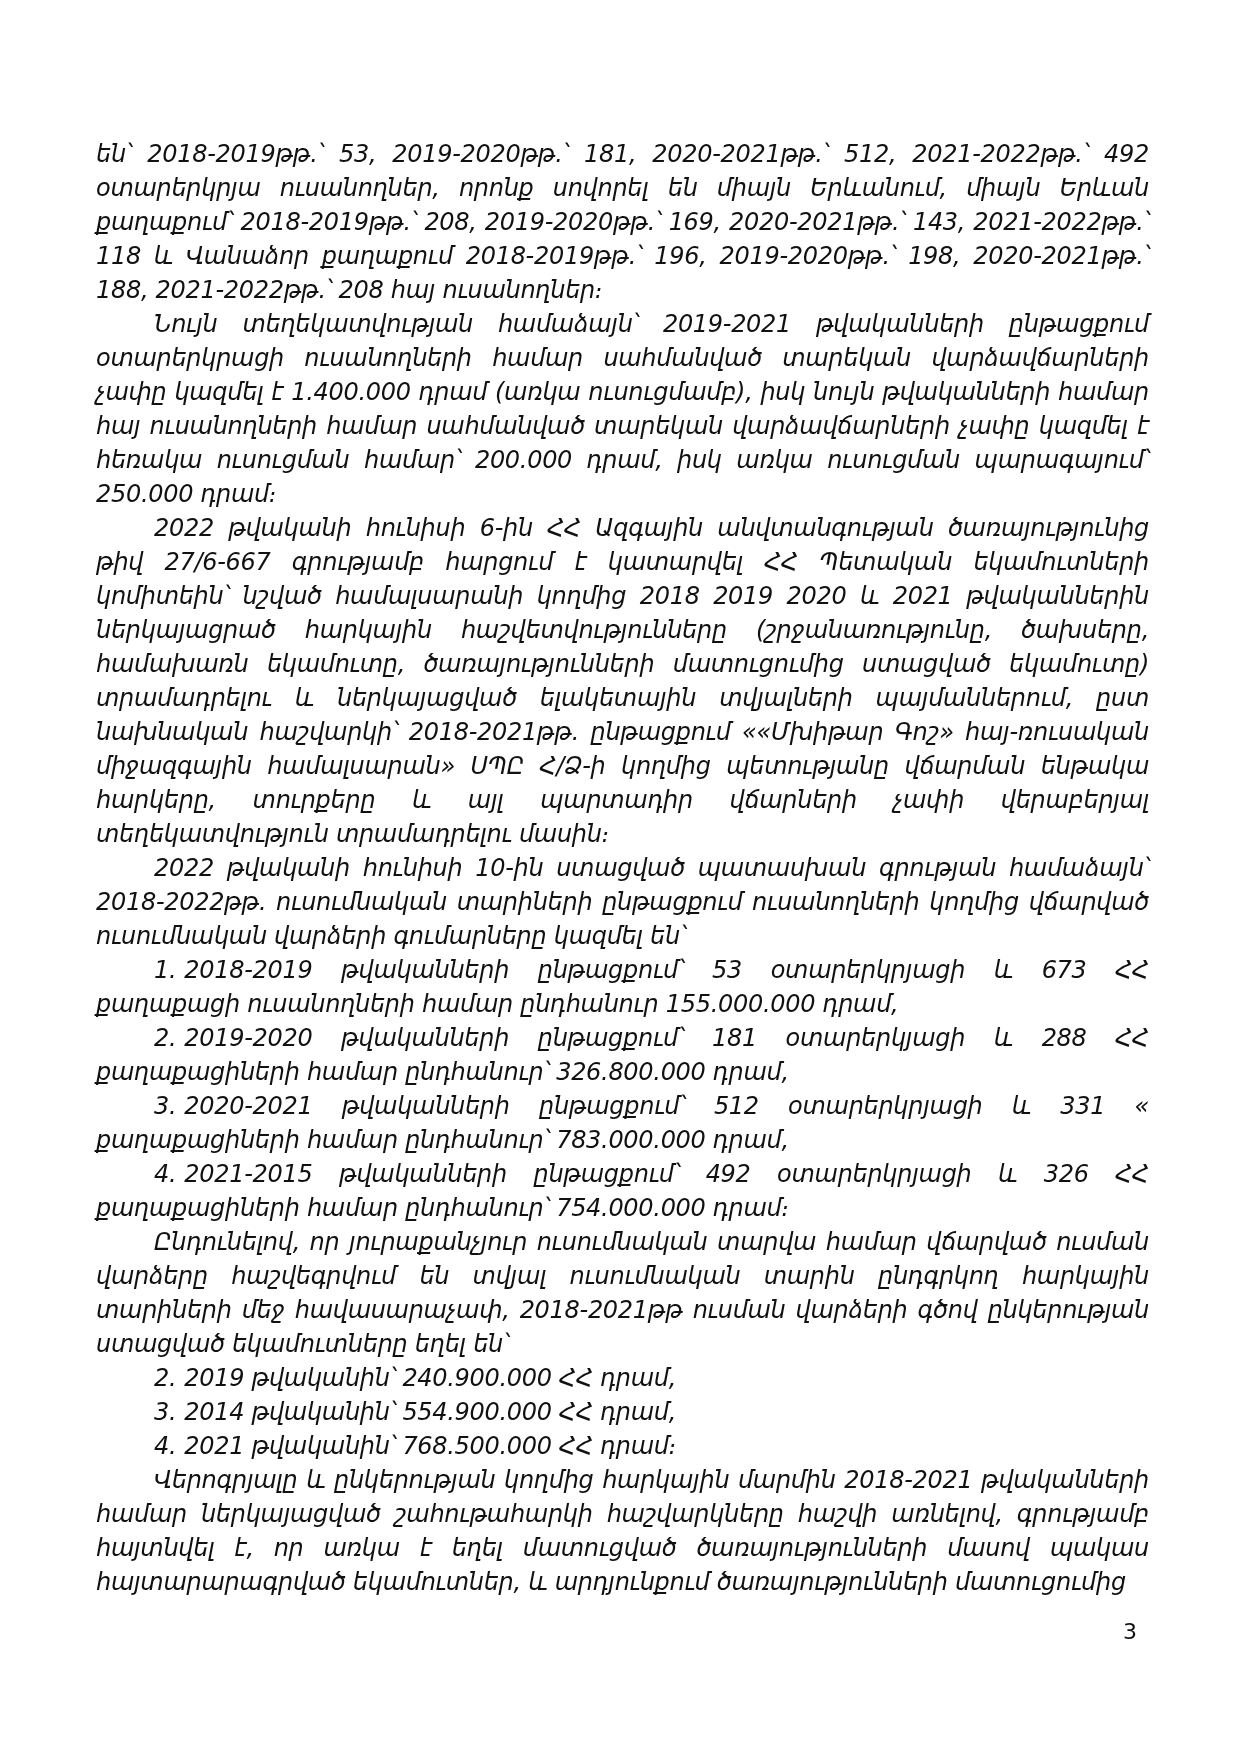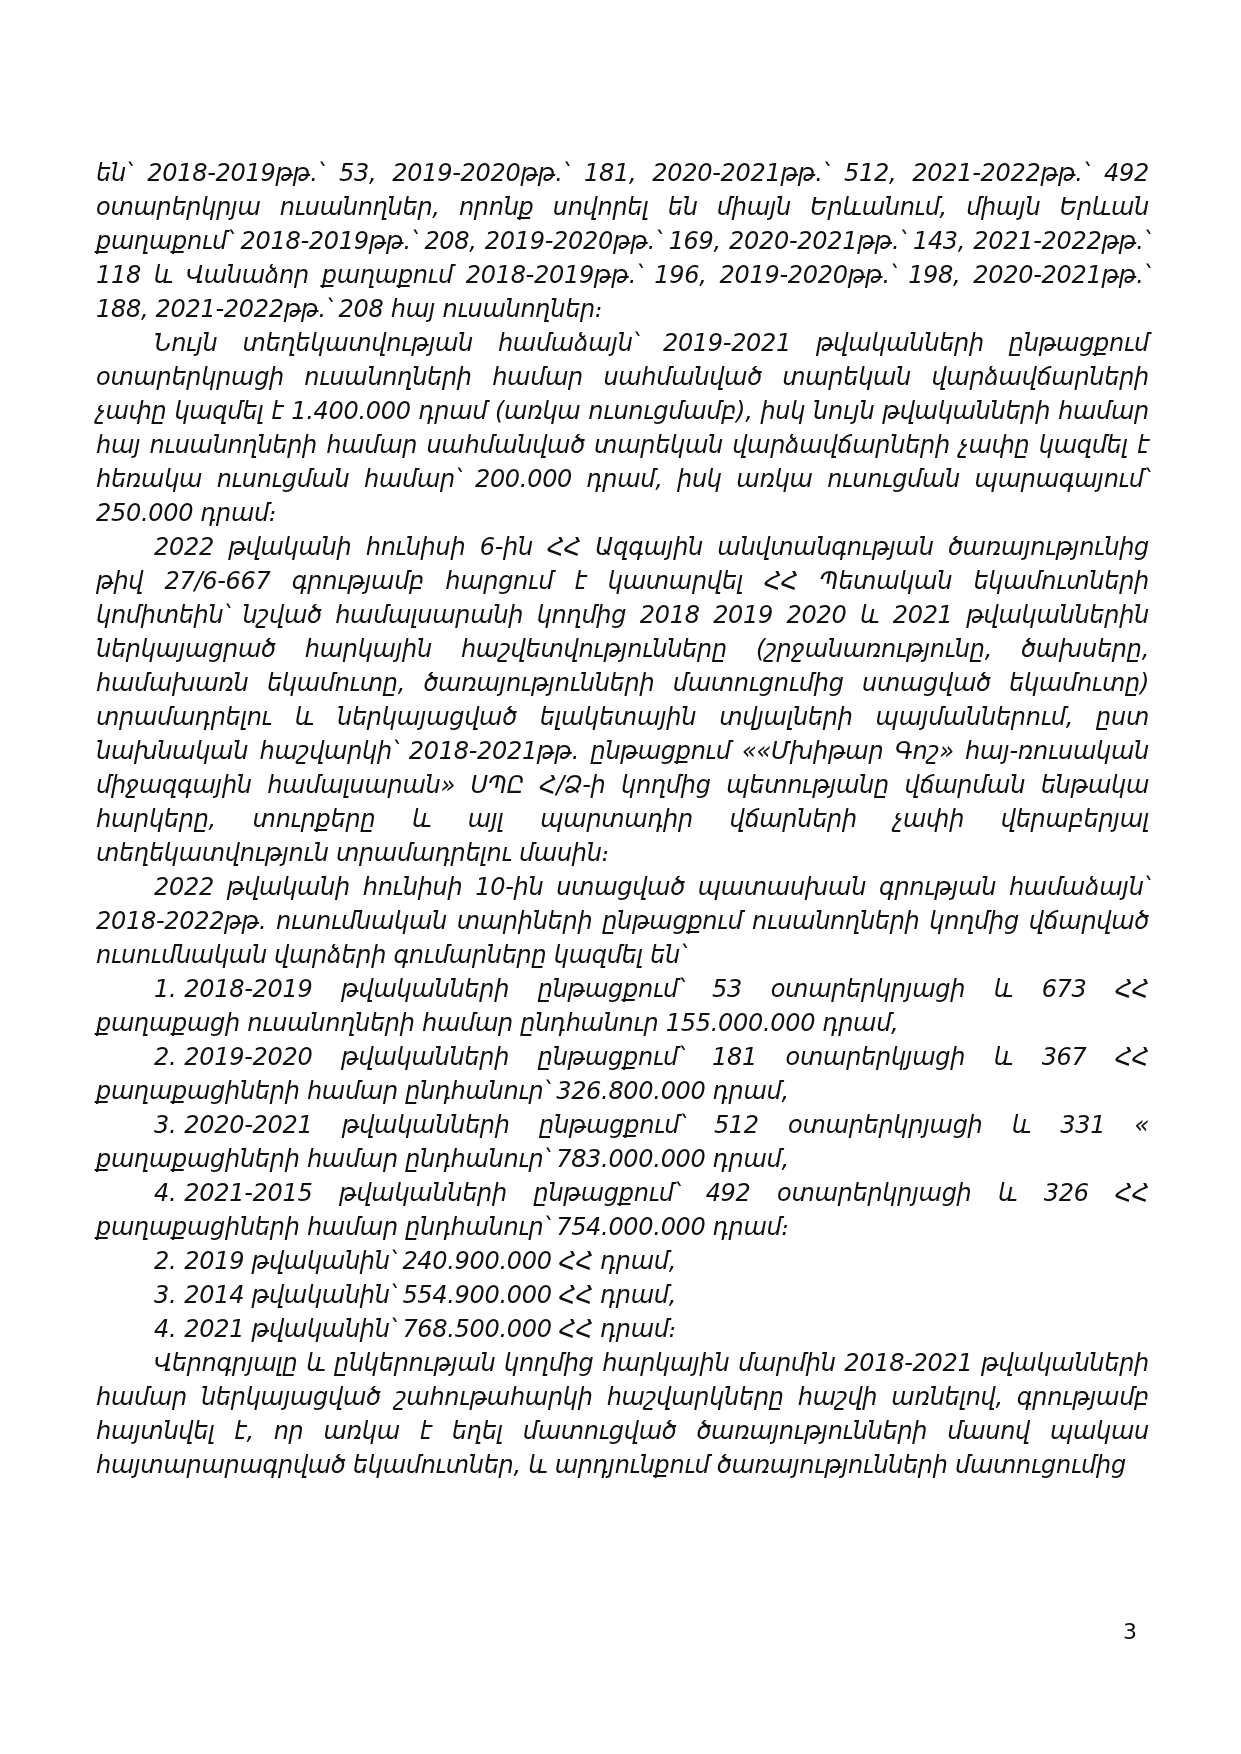--- a/index.html
+++ b/index.html
@@ -21,7 +21,7 @@
   .body-text {
     position: absolute;
     left: 96px;
-    top: 156px;
+    top: 137px;
     width: 1053px;
     font-size: 24px;
     line-height: 34px;

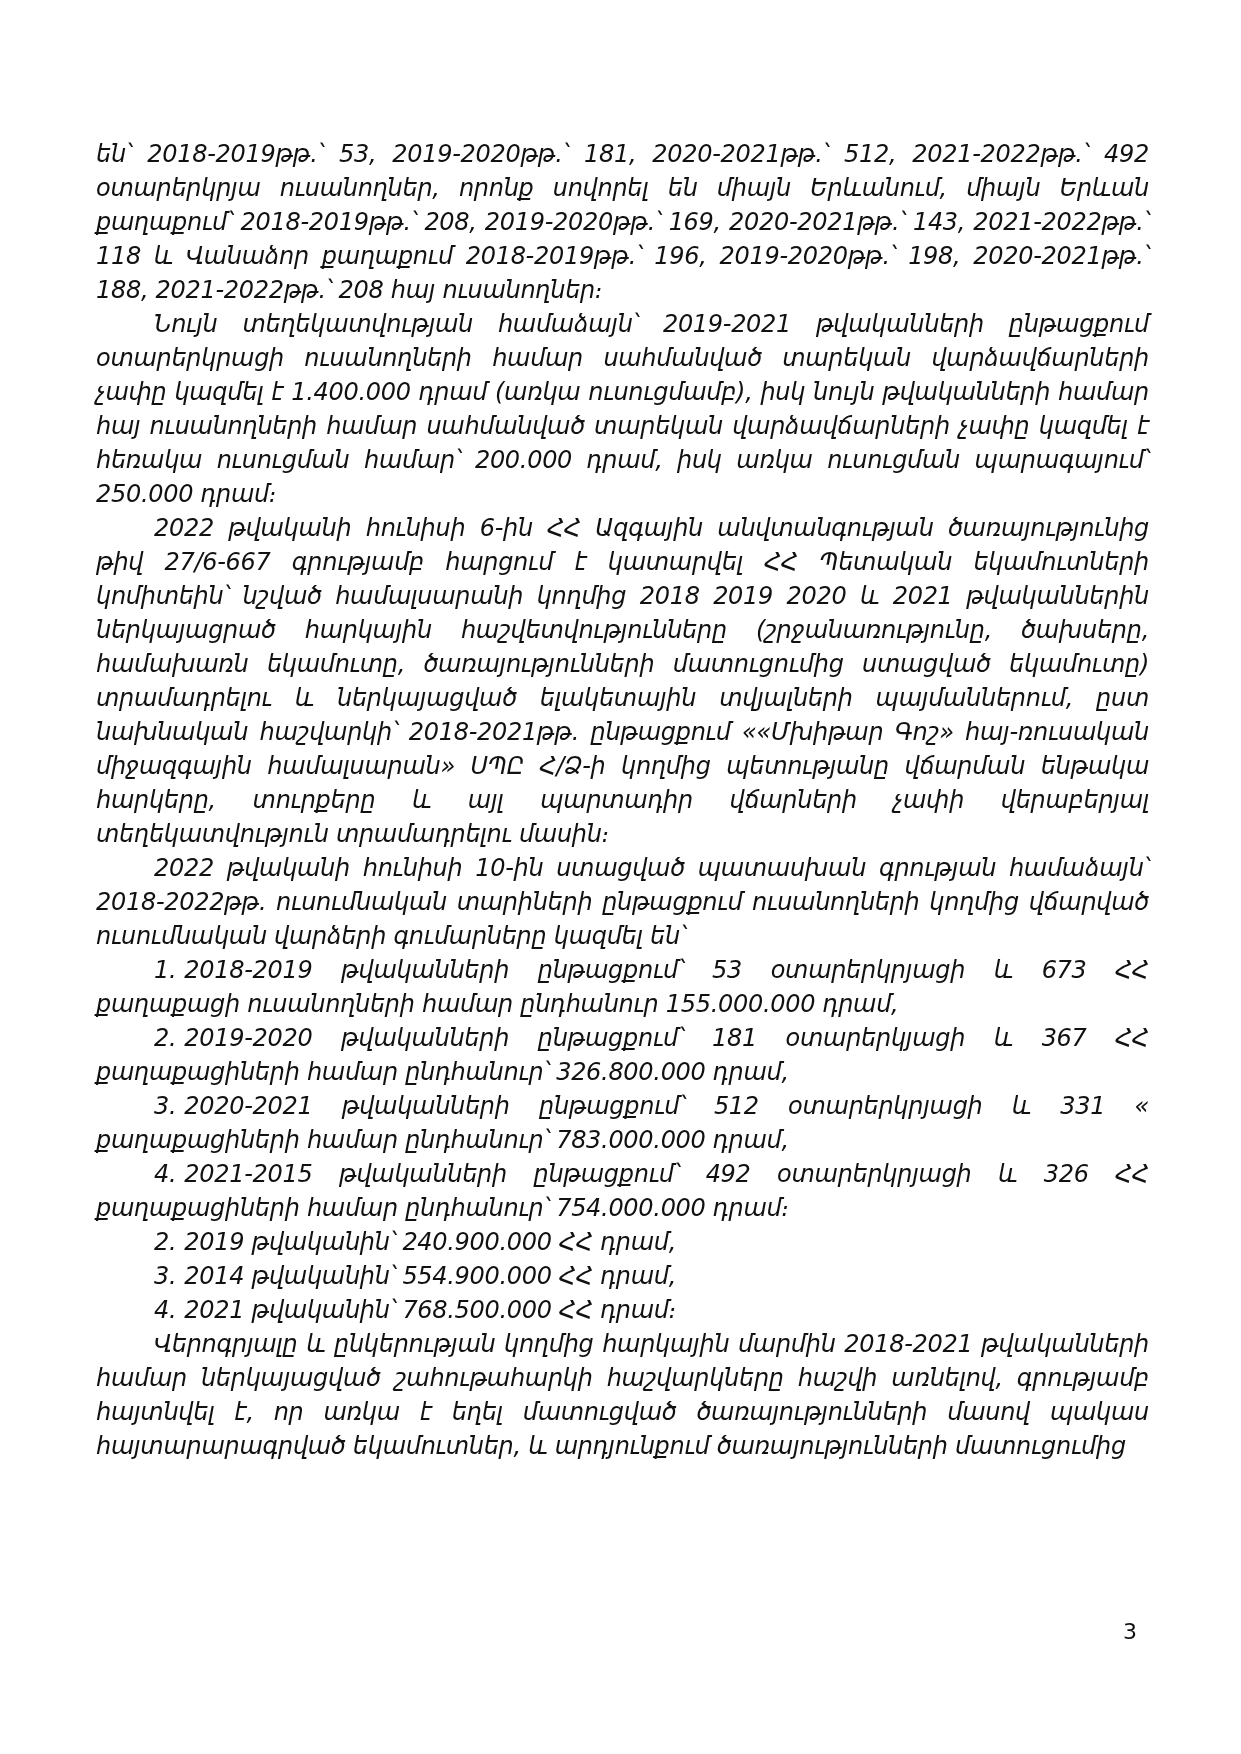--- a/index.html
+++ b/index.html
@@ -65,7 +65,7 @@
 
     <p class="para"><span class="list-num">1.</span><span>2018-2019 թվականների ընթացքում՝ 53 օտարերկրյացի և 673 ՀՀ քաղաքացի ուսանողների համար ընդհանուր 155.000.000 դրամ,</span></p>
 
-    <p class="para"><span class="list-num">2.</span><span>2019-2020 թվականների ընթացքում՝ 181 օտարերկյացի և 367 ՀՀ քաղաքացիների համար ընդհանուր՝ 326.800.000 դրամ,</span></p>
+    <p class="para"><span class="list-num">2.</span><span>2019-2020 թվականների ընթացքում՝ 181 օտարերկյացի և 288 ՀՀ քաղաքացիների համար ընդհանուր՝ 326.800.000 դրամ,</span></p>
 
     <p class="para"><span class="list-num">3.</span><span>2020-2021 թվականների ընթացքում՝ 512 օտարերկրյացի և 331 « քաղաքացիների համար ընդհանուր՝ 783.000.000 դրամ,</span></p>
 

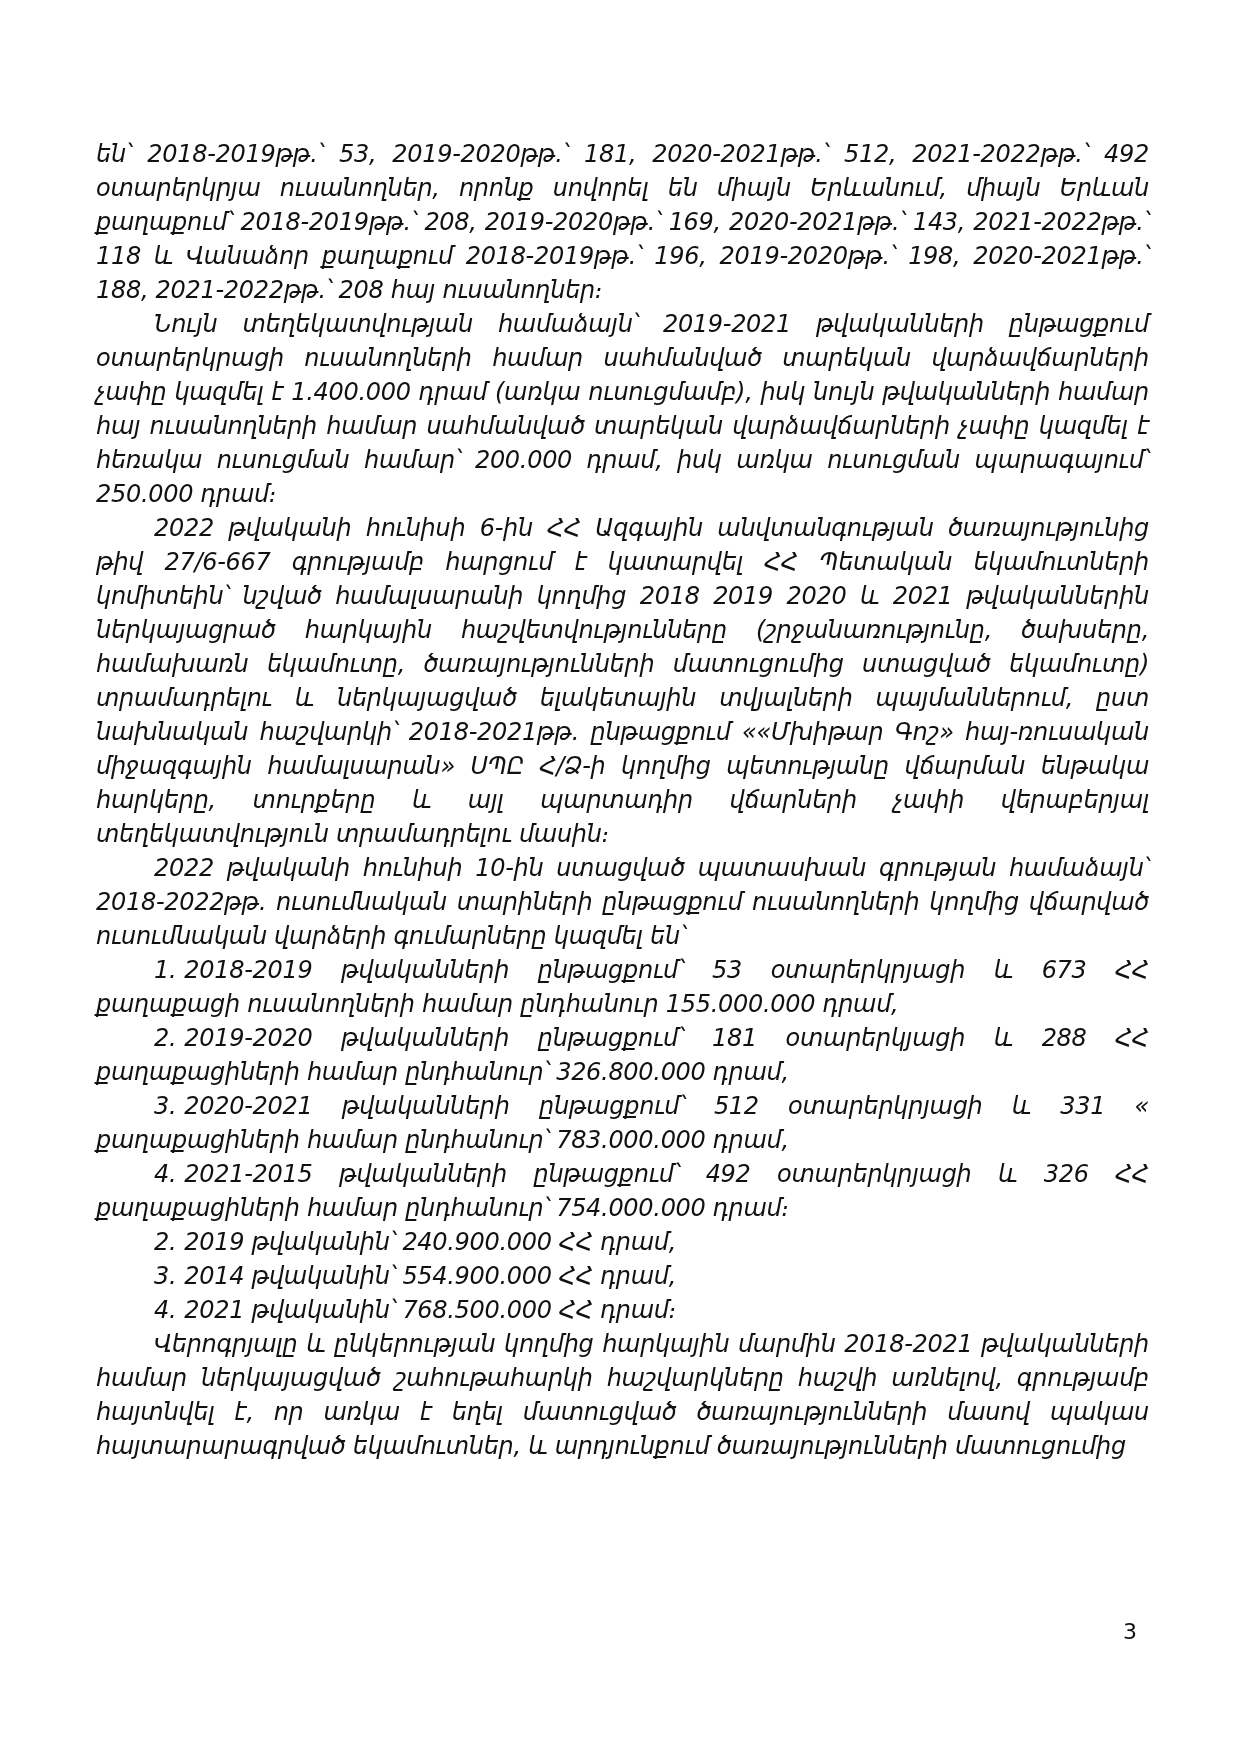--- a/index.html
+++ b/index.html
@@ -71,6 +71,7 @@
 
     <p class="para"><span class="list-num">4.</span><span>2021-2015 թվականների ընթացքում՝ 492 օտարերկրյացի և 326 ՀՀ քաղաքացիների համար ընդհանուր՝ 754.000.000 դրամ։</span></p>
 
+    <p class="para">Ընդունելով, որ յուրաքանչյուր ուսումնական տարվա համար վճարված ուսման վարձերը հաշվեգրվում են տվյալ ուսումնական տարին ընդգրկող հարկային տարիների մեջ հավասարաչափ, 2018-2021թթ ուսման վարձերի գծով ընկերության ստացված եկամուտները եղել են՝</p>
 
 
     <p class="para"><span class="list-num">2.</span><span>2019 թվականին՝ 240.900.000 ՀՀ դրամ,</span></p>

